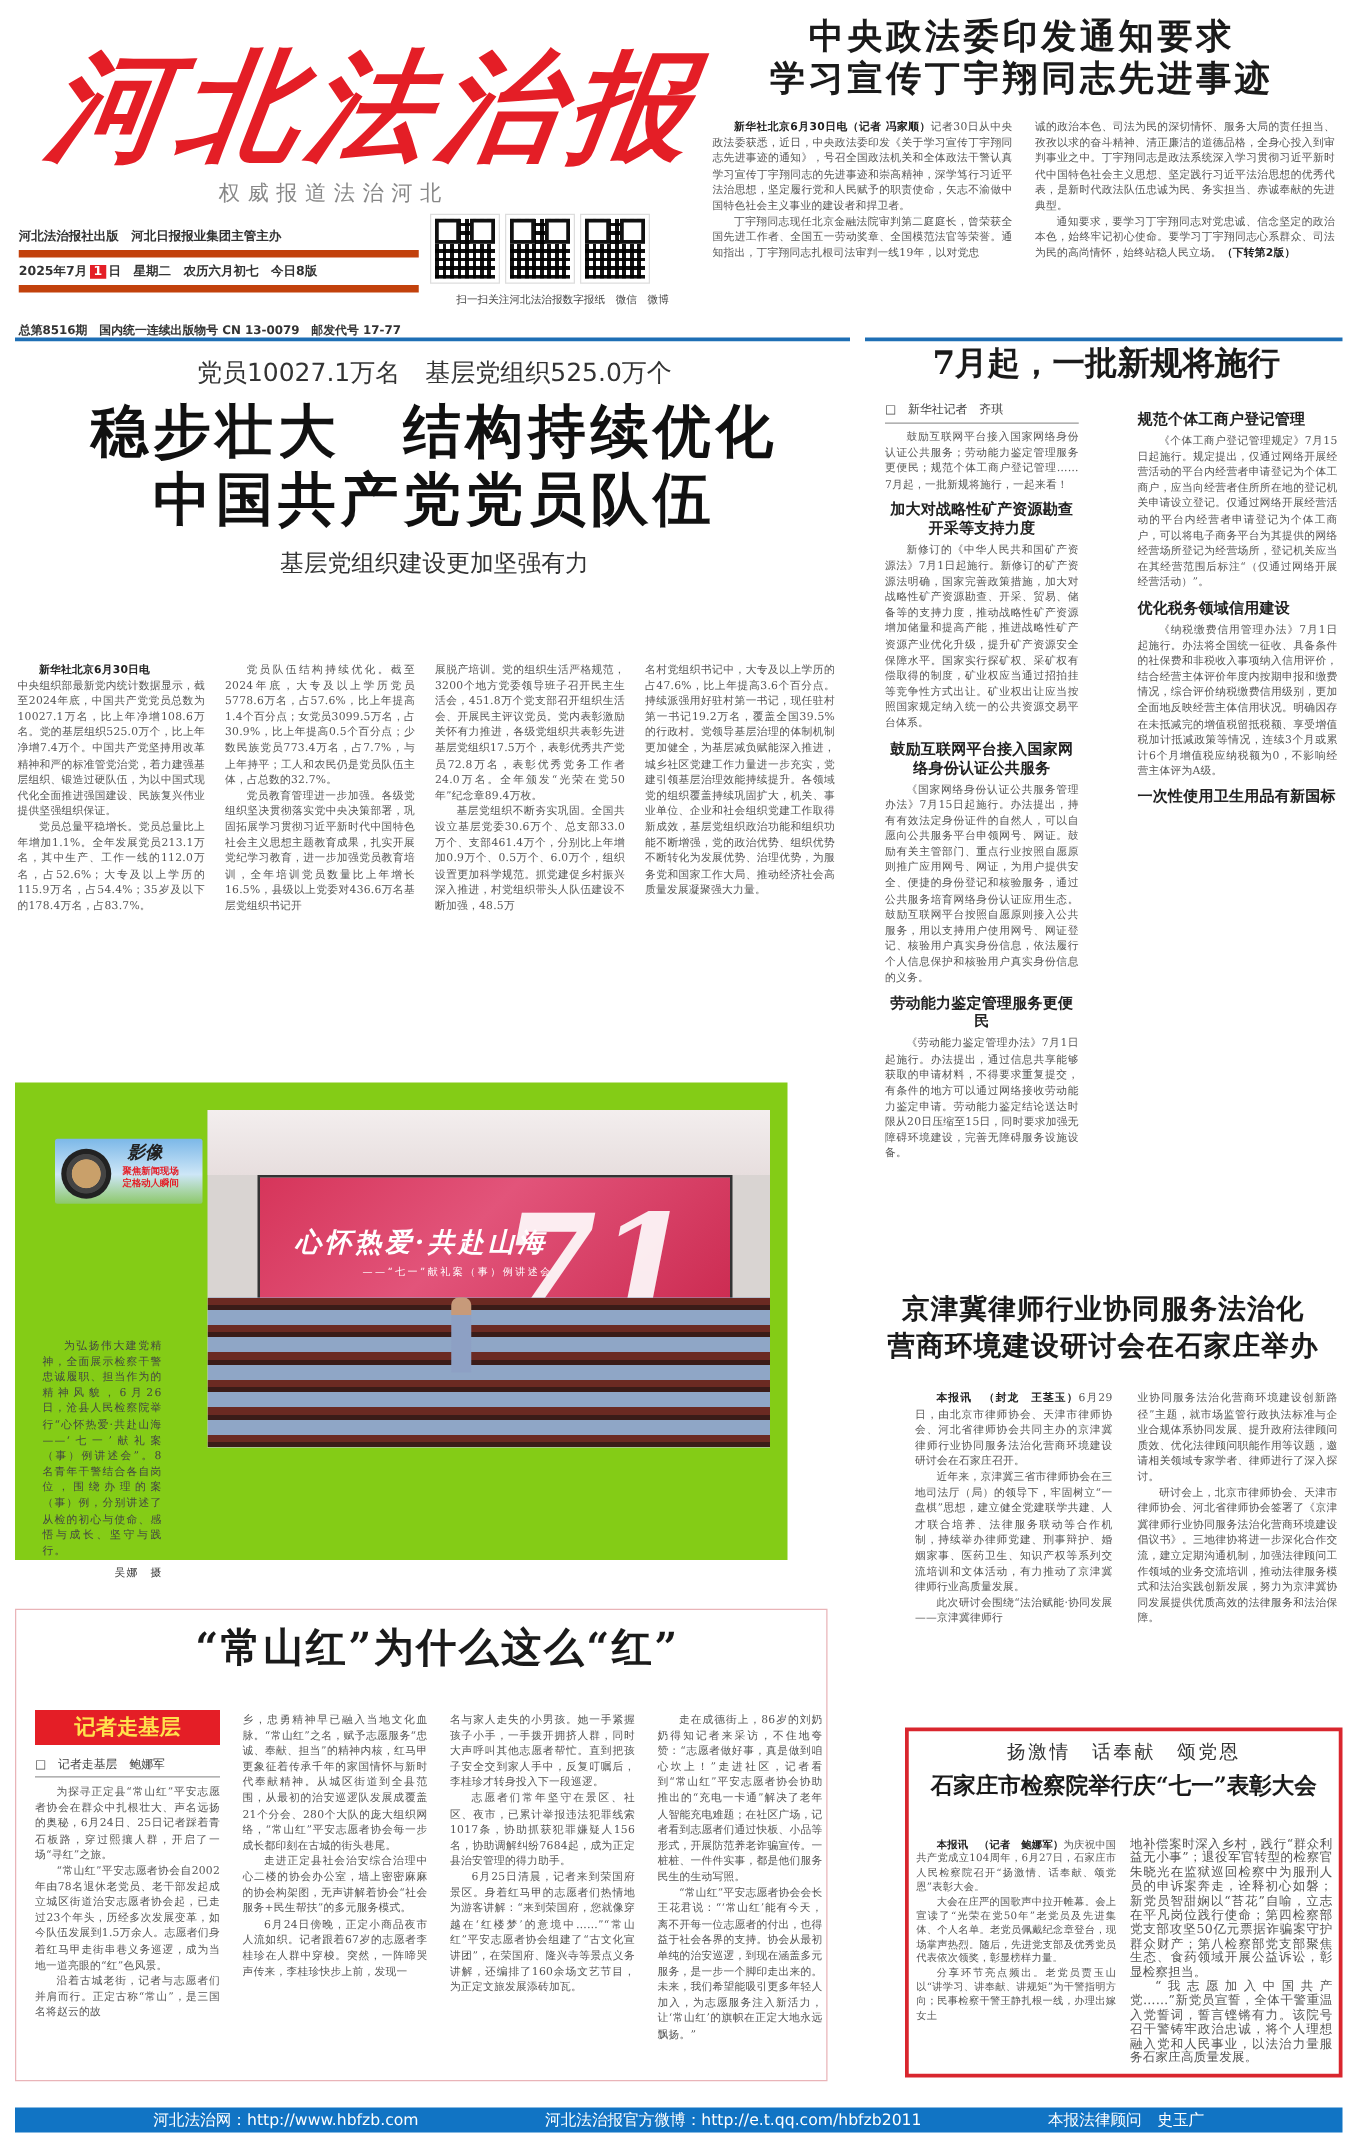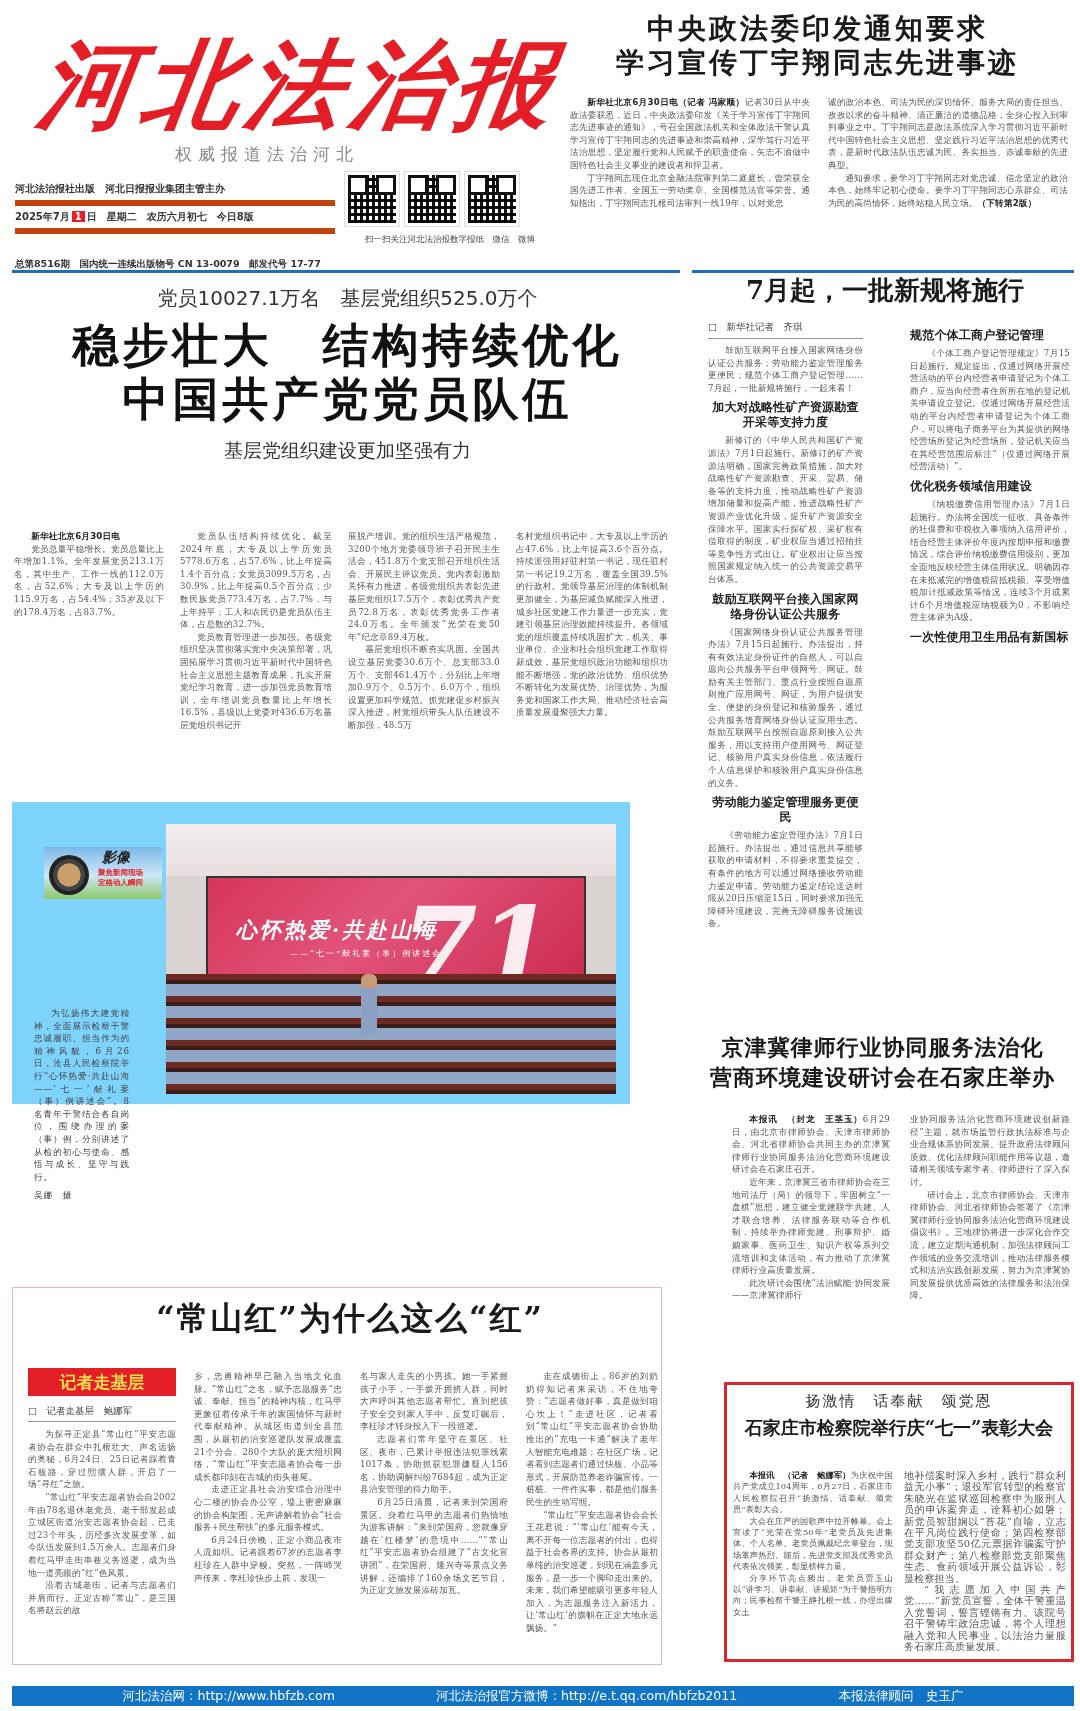--- a/index.html
+++ b/index.html
@@ -121,6 +121,7 @@
 
 <div class="col body-text" style="left:14px; top:530px; width:150px;">
   <p><span class="lead">新华社北京6月30日电</span></p>
+  <p class="noind">中央组织部最新党内统计数据显示，截至2024年底，中国共产党党员总数为10027.1万名，比上年净增108.6万名。党的基层组织525.0万个，比上年净增7.4万个。中国共产党坚持用改革精神和严的标准管党治党，着力建强基层组织、锻造过硬队伍，为以中国式现代化全面推进强国建设、民族复兴伟业提供坚强组织保证。</p>
   <p>党员总量平稳增长。党员总量比上年增加1.1%。全年发展党员213.1万名，其中生产、工作一线的112.0万名，占52.6%；大专及以上学历的115.9万名，占54.4%；35岁及以下的178.4万名，占83.7%。</p>
 </div>
 <div class="col body-text" style="left:180px; top:530px; width:152px;">

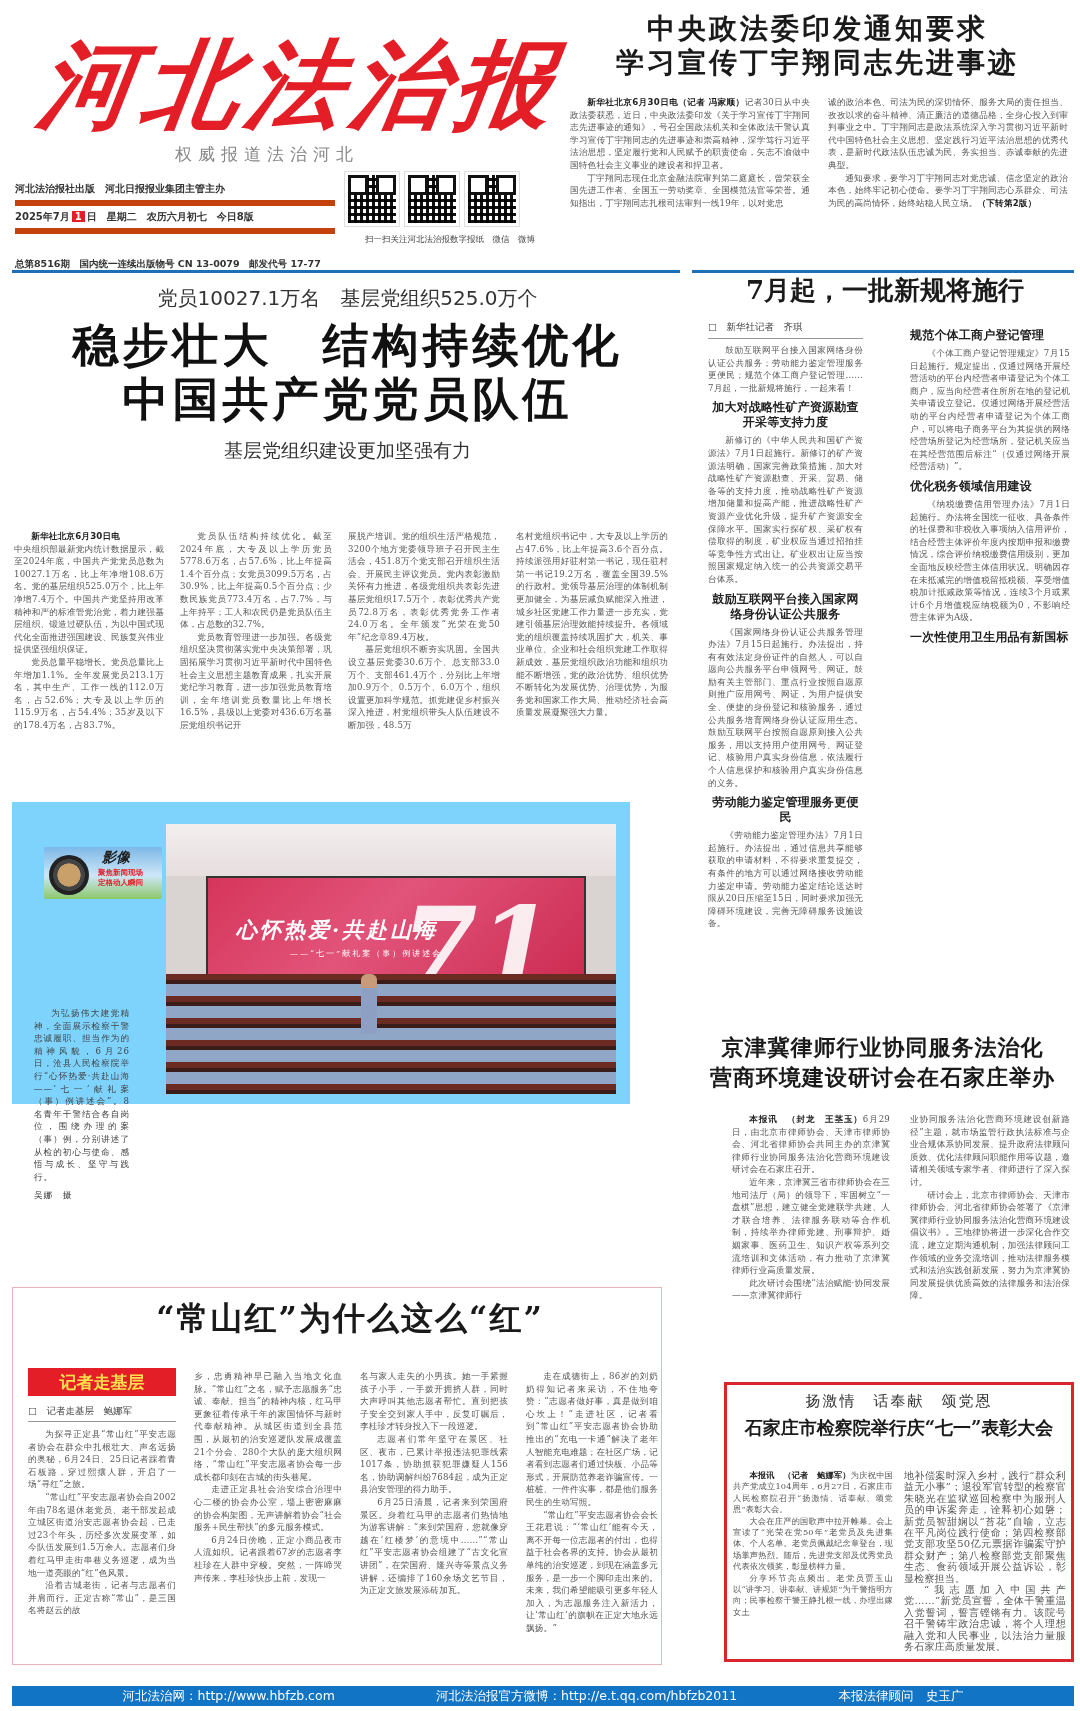--- a/index.html
+++ b/index.html
@@ -40,7 +40,7 @@
   .col { position: absolute; }
 
   
-  #photo-block { left: 12px; top: 802px; width: 618px; height: 302px; background: #7dd3fc; }
+  #photo-block { left: 12px; top: 866px; width: 618px; height: 382px; background: #84cc16; }
   #photo-badge { left: 32px; top: 45px; width: 118px; height: 52px; background: linear-gradient(180deg, #7cb8e8 0%, #cde6f7 55%, #8dc86a 100%); border-radius: 2px; }
   #photo-badge .circ { position: absolute; left: 5px; top: 8px; width: 40px; height: 40px; border-radius: 50%; background: radial-gradient(circle, #c9a06a 0 40%, #444 42% 55%, #222 57%); }
   #photo-badge .t1 { position: absolute; left: 58px; top: 2px; font-size: 14px; font-weight: bold; color: #222; font-style: italic; }

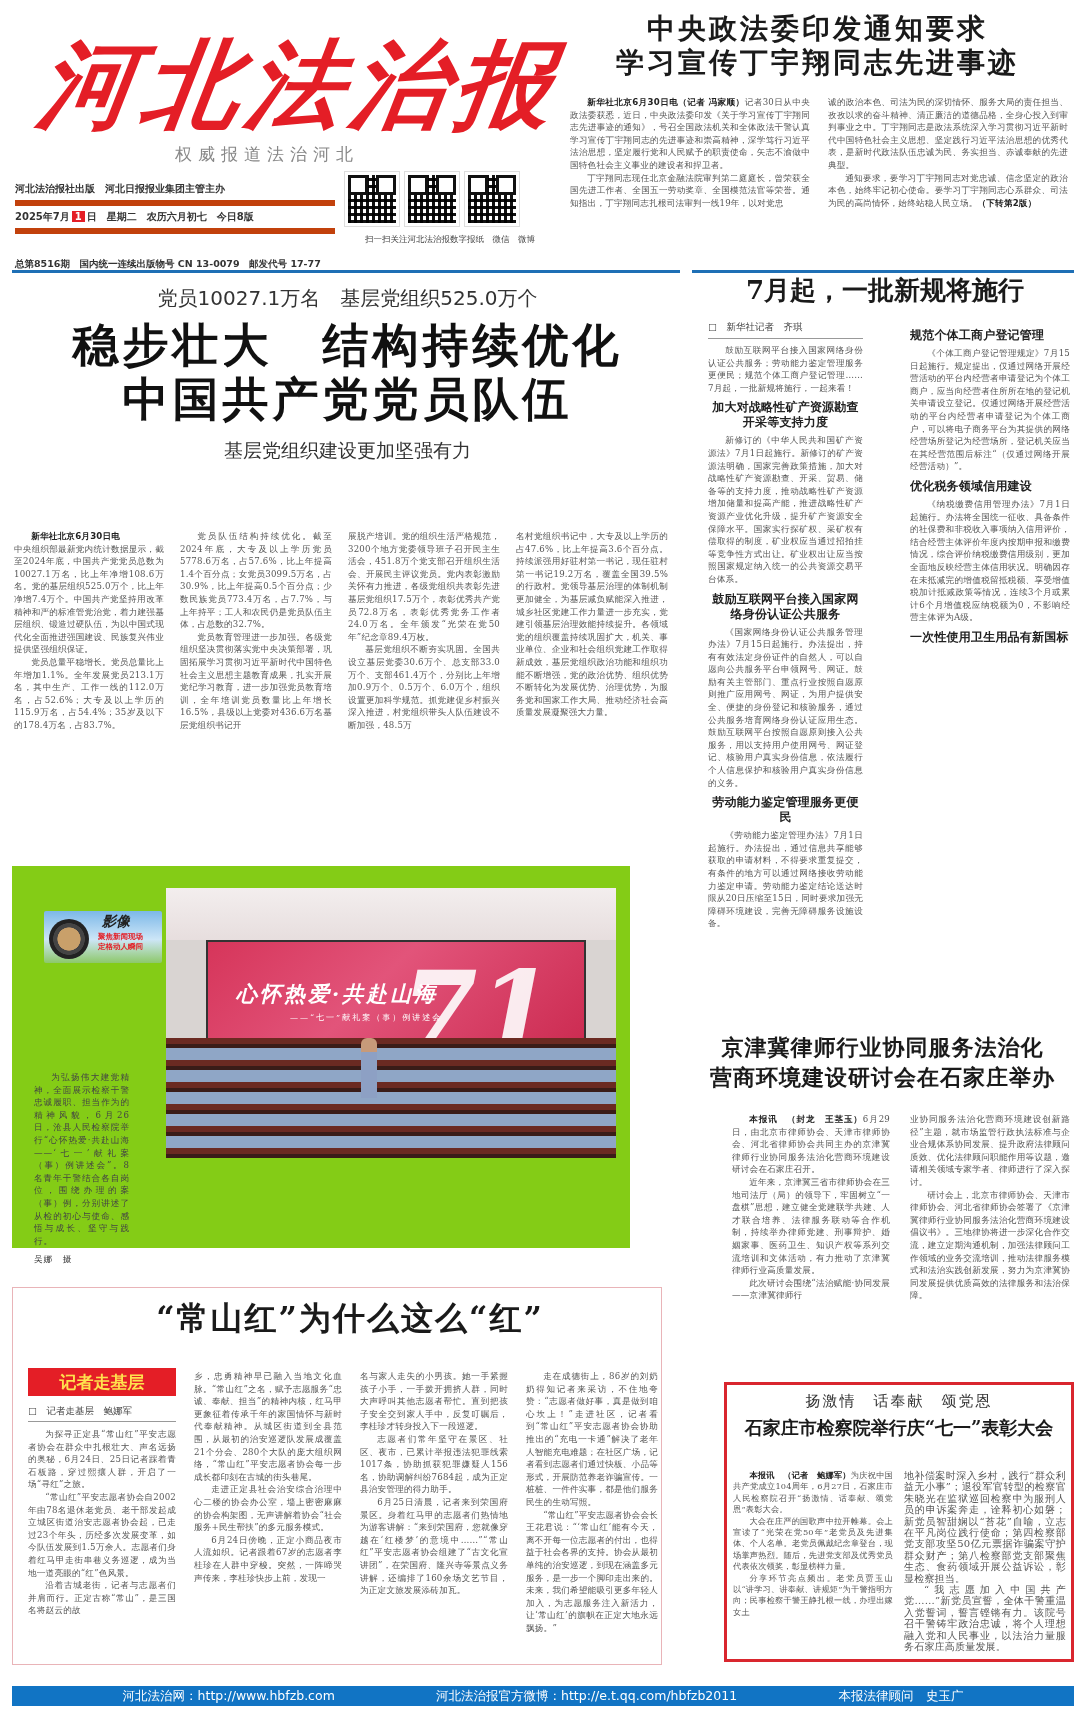--- a/index.html
+++ b/index.html
@@ -147,7 +147,7 @@
   </div>
   <div class="abs" id="photo-caption">
     <p style="text-indent:2em">为弘扬伟大建党精神，全面展示检察干警忠诚履职、担当作为的精神风貌，6月26日，沧县人民检察院举行“心怀热爱·共赴山海——‘七一’献礼案（事）例讲述会”。8名青年干警结合各自岗位，围绕办理的案（事）例，分别讲述了从检的初心与使命、感悟与成长、坚守与践行。</p>
-    <p style="text-align:left; margin-top:6px; color:#333">吴娜　摄</p>
+    <p style="text-align:right; margin-top:6px; color:#333">吴娜　摄</p>
   </div>
   <div class="abs" id="photo">
     <div class="ceiling"></div>

